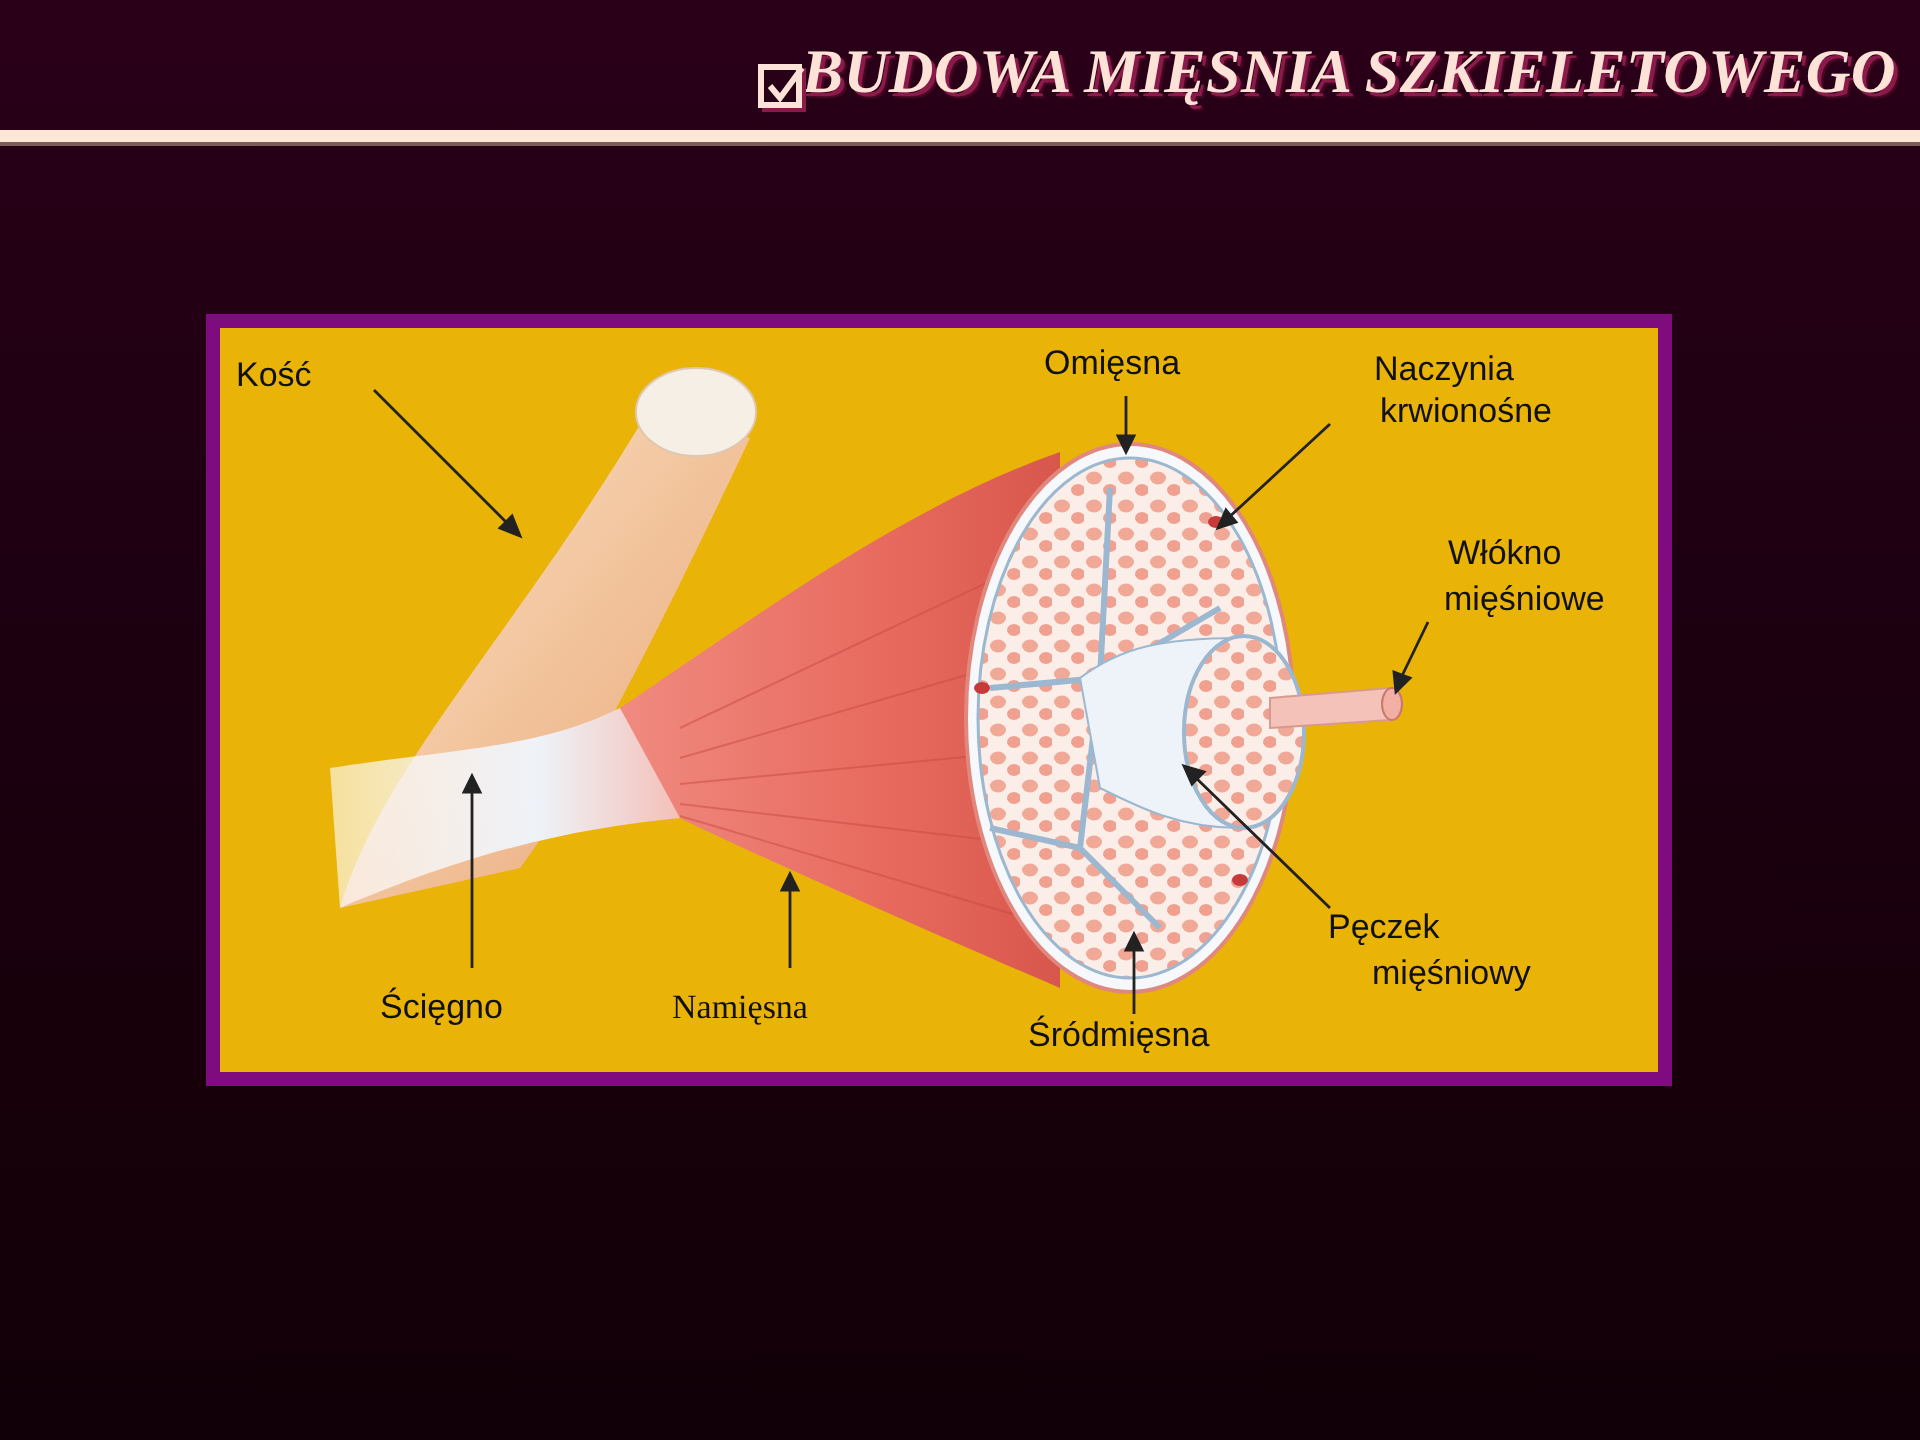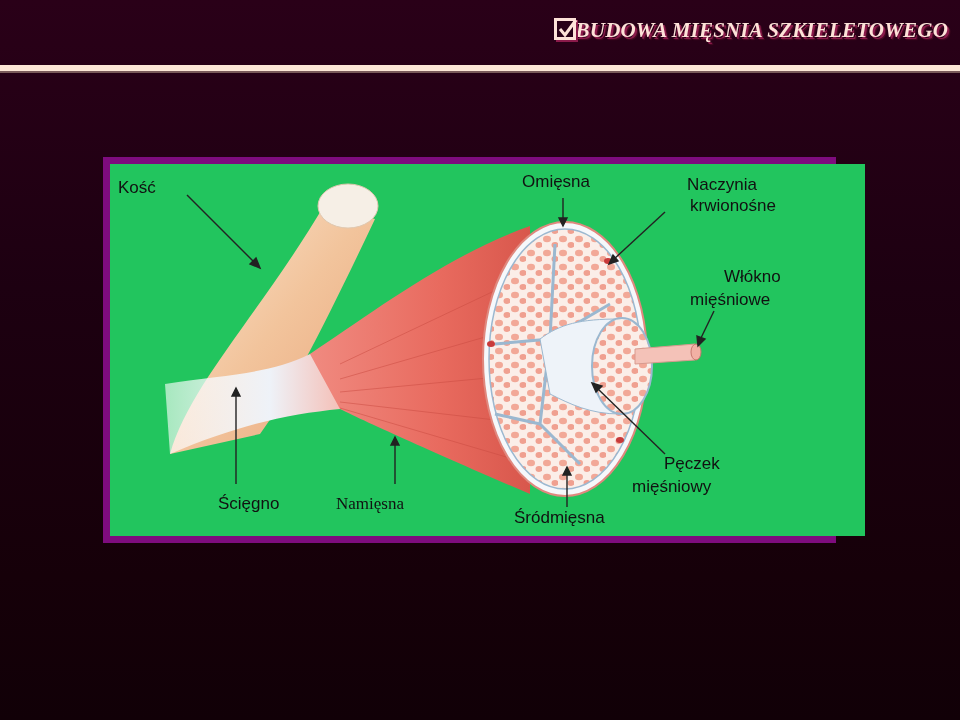--- a/index.html
+++ b/index.html
@@ -15,11 +15,11 @@
     position:absolute; right:12px; top:18px;
     font-family: "Liberation Serif", serif;
     font-weight:bold; font-style:italic;
-    font-size:21px; letter-spacing:0.2px;
+    font-size:31px; letter-spacing:0.2px;
     color:#fde2d8;
     text-shadow: 2px 2px 0 #8a1a4a, 3px 3px 1px #4a0a24;
     white-space:nowrap;
-    display:flex; align-items:flex-start; 
+    display:flex; align-items:flex-end; 
   }
   .check-icon {
     display:inline-block; width:22px; height:22px; position:relative;

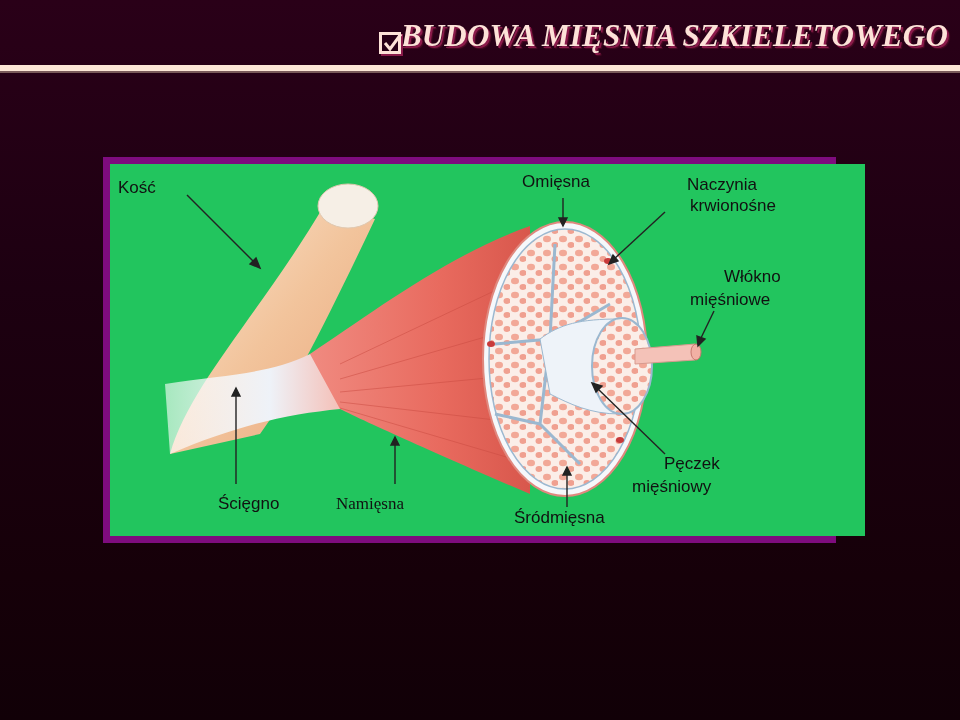--- a/index.html
+++ b/index.html
@@ -38,7 +38,7 @@
     background:#7e0c7e; box-sizing:border-box; padding:7px;
   }
   .figure-inner {
-    position:relative; width:100%; height:100%; background:#22c55e; overflow:hidden;padding-left:36px;
+    position:relative; width:100%; height:100%; background:#eab308; overflow:hidden;
   }
   .label {
     position:absolute; color:#111; font-size:17px; line-height:20px;

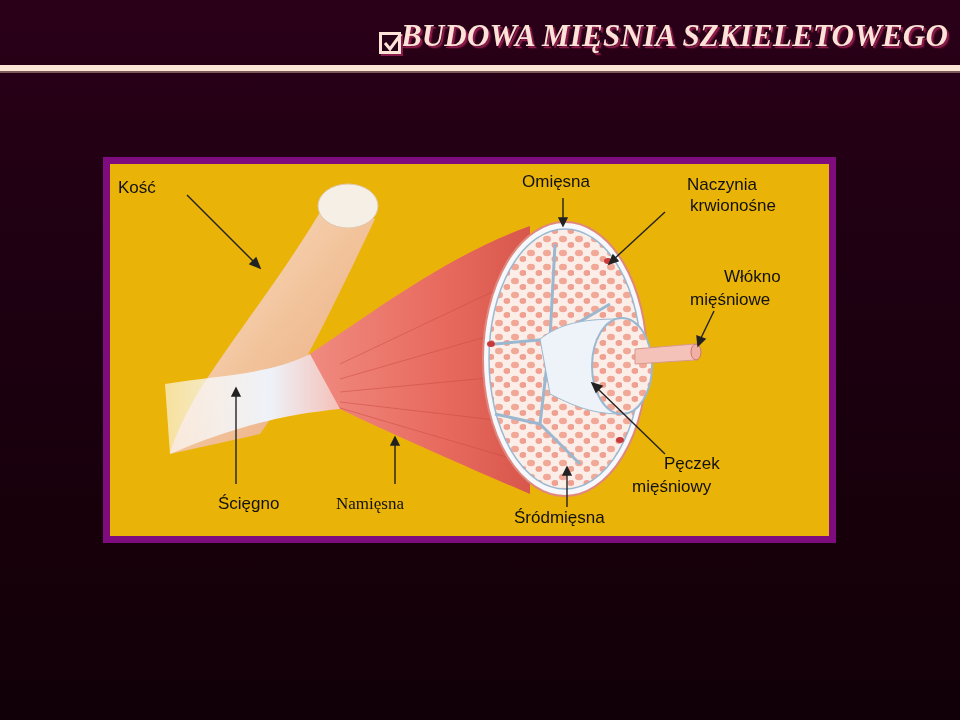--- a/index.html
+++ b/index.html
@@ -147,7 +147,7 @@
     <div class="label" style="left:577px; top:11px;">Naczynia</div>
     <div class="label" style="left:580px; top:32px;">krwionośne</div>
     <div class="label" style="left:614px; top:103px;">Włókno</div>
-    <div class="label" style="left:580px; top:126px;">mięśniowe</div>
+    <div class="label" style="left:612px; top:126px;">mięśniowe</div>
     <div class="label" style="left:554px; top:290px;">Pęczek</div>
     <div class="label" style="left:522px; top:313px;">mięśniowy</div>
     <div class="label" style="left:80px; top:330px;margin-left:28px;">Ścięgno</div>

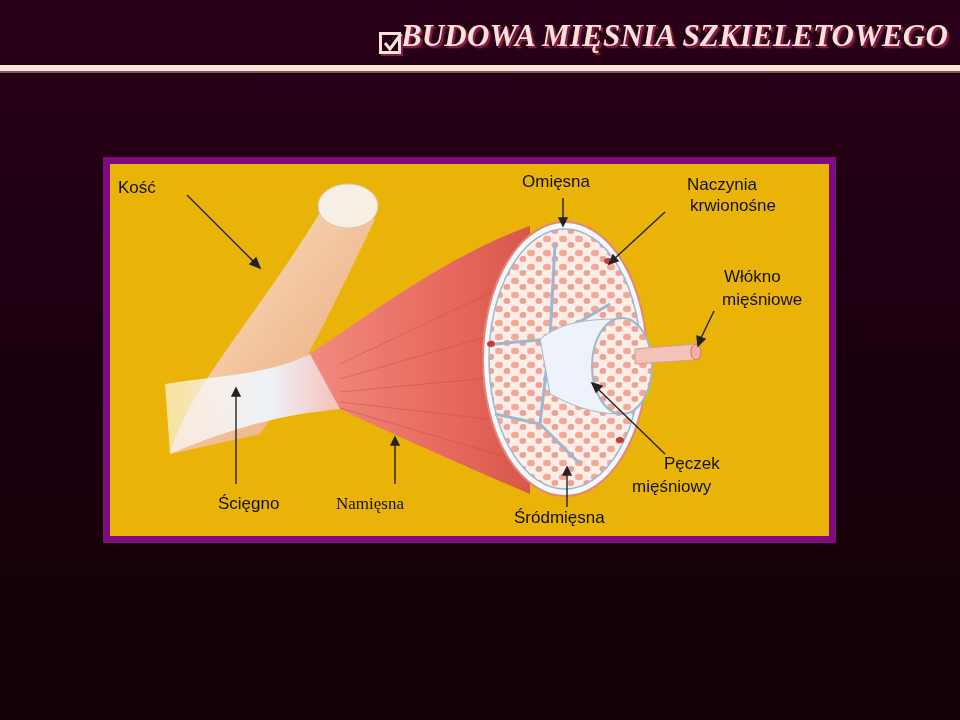--- a/index.html
+++ b/index.html
@@ -149,7 +149,7 @@
     <div class="label" style="left:614px; top:103px;">Włókno</div>
     <div class="label" style="left:612px; top:126px;">mięśniowe</div>
     <div class="label" style="left:554px; top:290px;">Pęczek</div>
-    <div class="label" style="left:522px; top:313px;">mięśniowy</div>
+    <div class="label" style="left:576px; top:313px;">mięśniowy</div>
     <div class="label" style="left:80px; top:330px;margin-left:28px;">Ścięgno</div>
     <div class="label" style="left:226px; top:330px;font-family:Liberation Serif, serif;">Namięsna</div>
     <div class="label" style="left:404px; top:344px;">Śródmięsna</div>

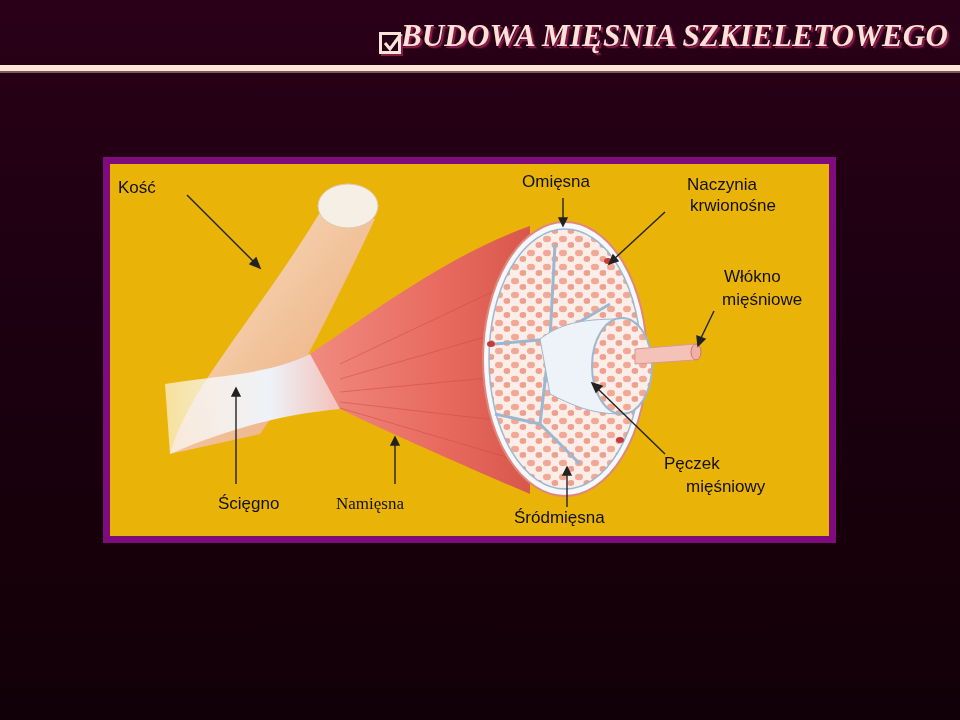--- a/index.html
+++ b/index.html
@@ -150,7 +150,7 @@
     <div class="label" style="left:612px; top:126px;">mięśniowe</div>
     <div class="label" style="left:554px; top:290px;">Pęczek</div>
     <div class="label" style="left:576px; top:313px;">mięśniowy</div>
-    <div class="label" style="left:80px; top:330px;margin-left:28px;">Ścięgno</div>
+    <div class="label" style="left:80px; top:330px;">Ścięgno</div>
     <div class="label" style="left:226px; top:330px;font-family:Liberation Serif, serif;">Namięsna</div>
     <div class="label" style="left:404px; top:344px;">Śródmięsna</div>
   </div>

